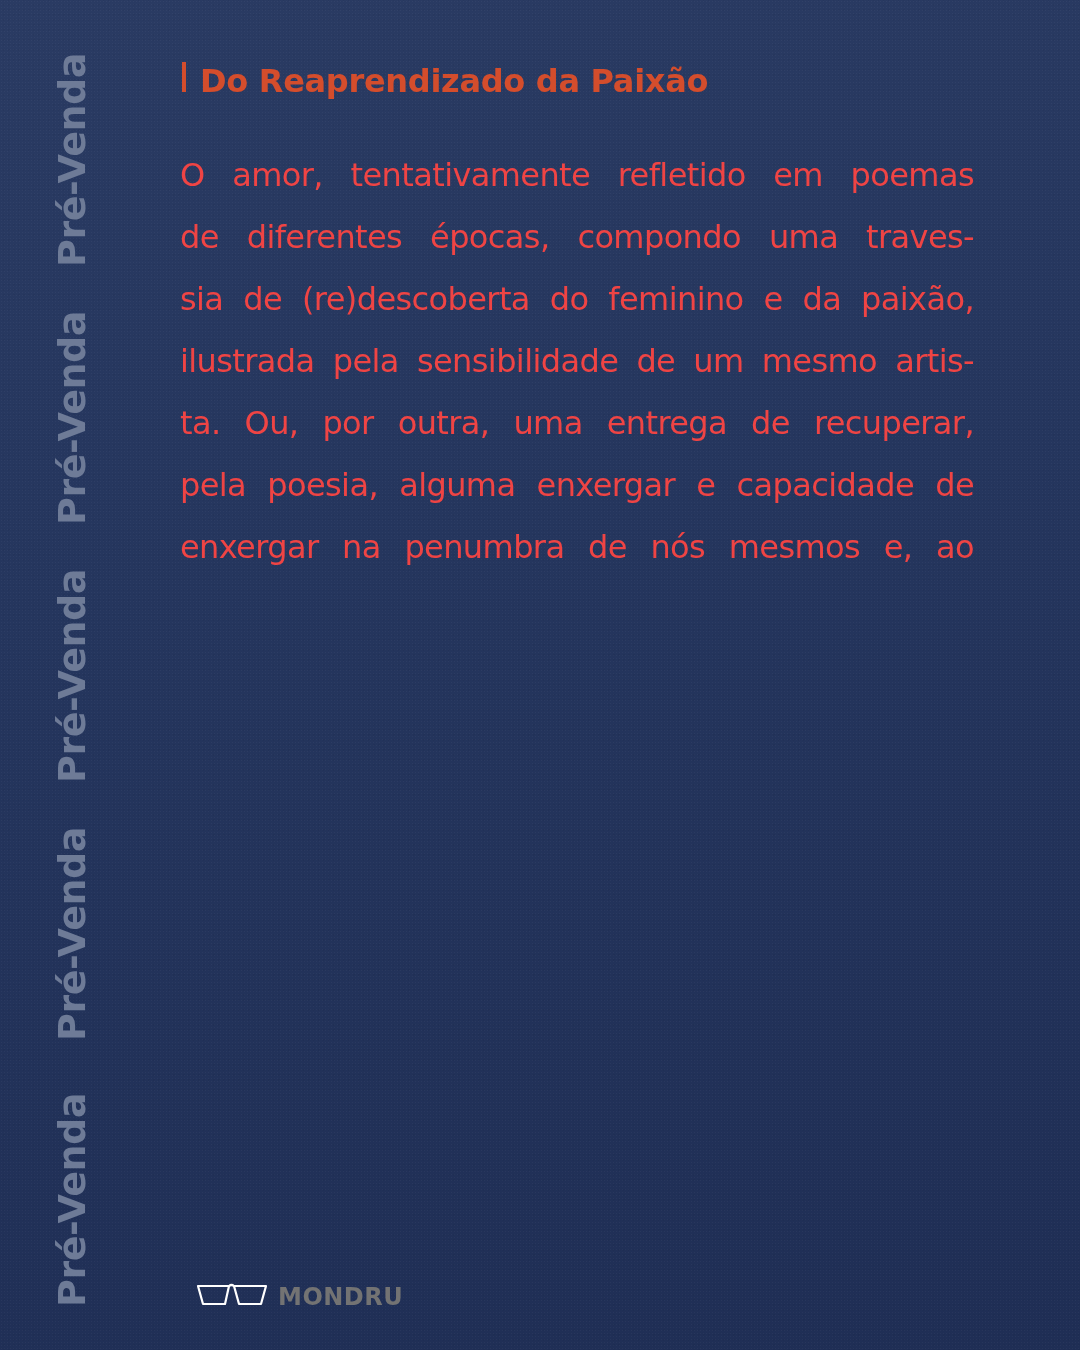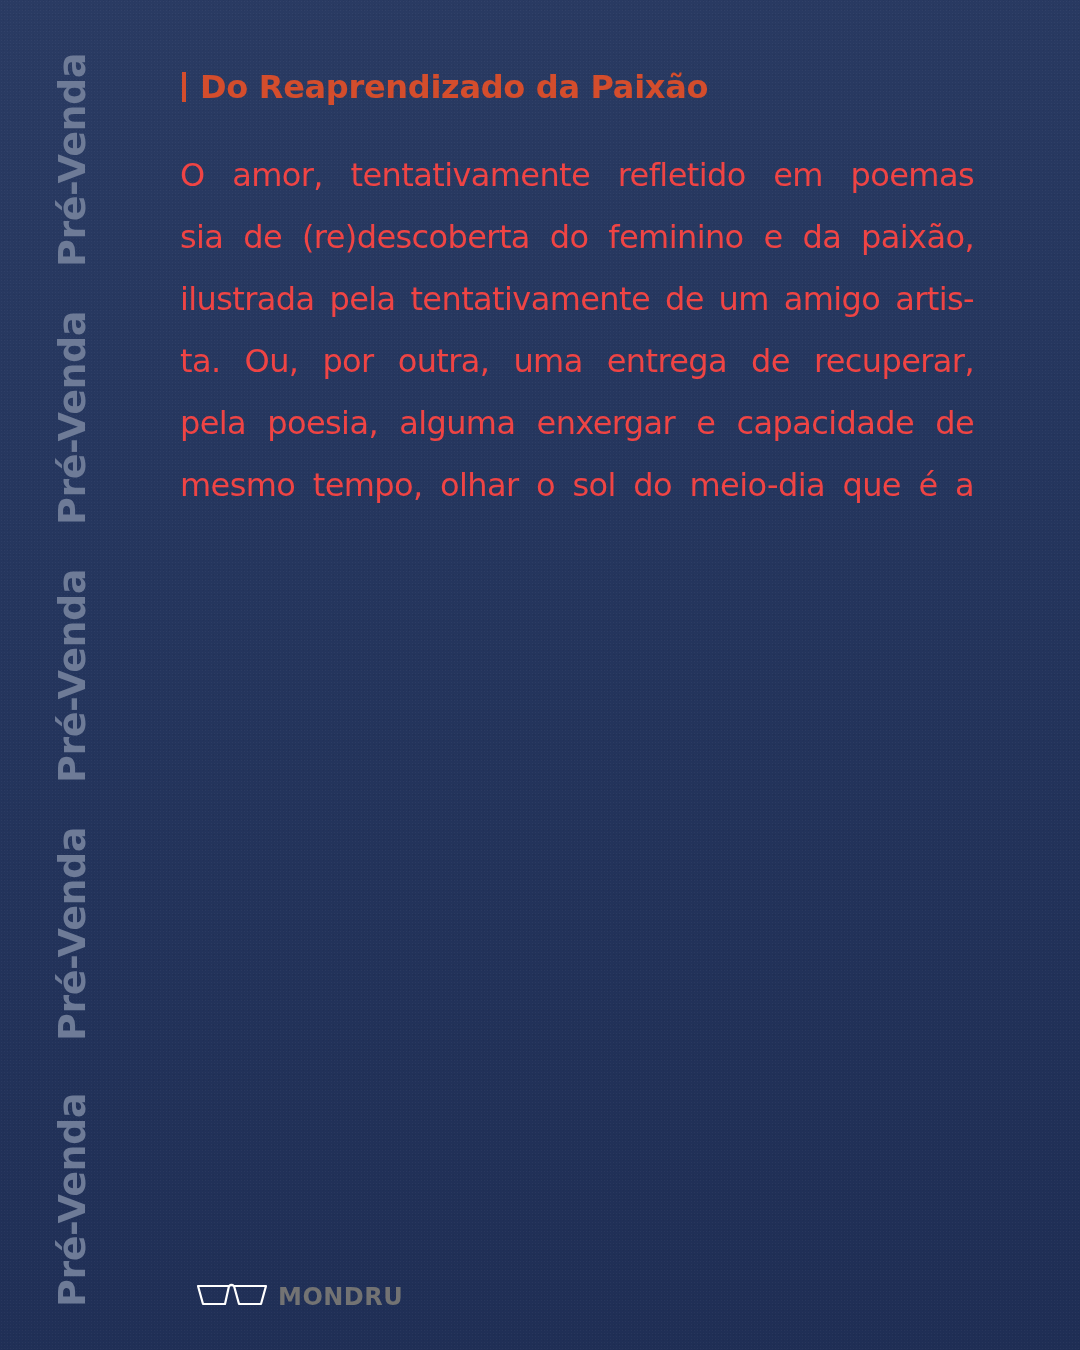--- a/index.html
+++ b/index.html
@@ -58,7 +58,6 @@
     }
     .heading {
       display: flex;
-      align-items: center;
       gap: 14px;
       height: 50px;
       color: #d44d2c;

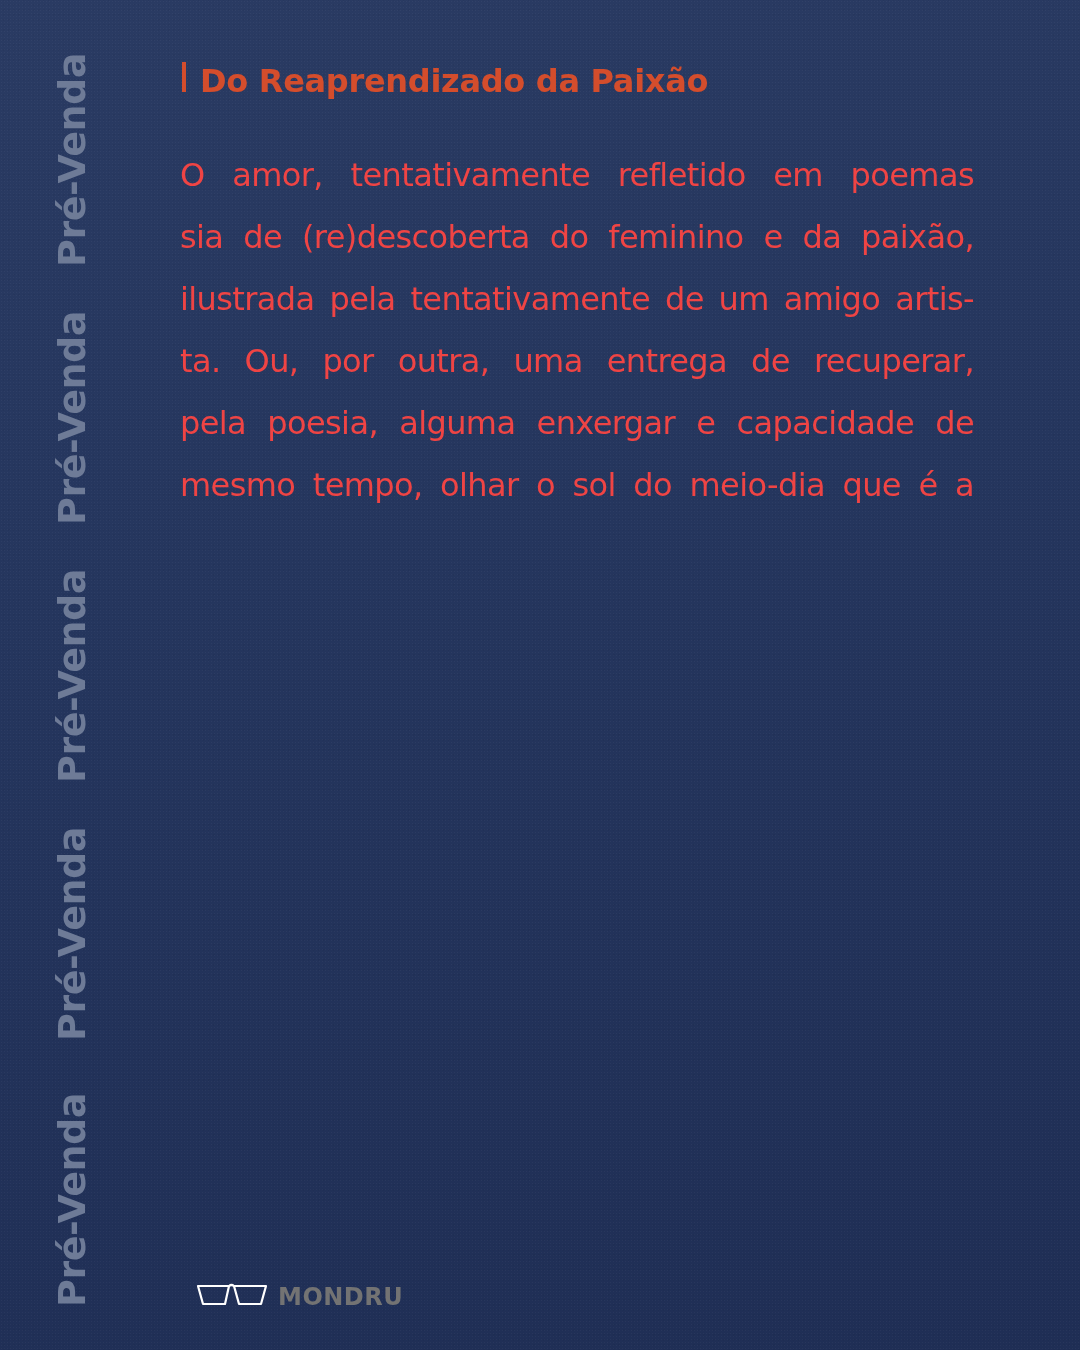--- a/index.html
+++ b/index.html
@@ -138,6 +138,7 @@
 
   <div class="body-text">
     <span class="body-line">O amor, tentativamente refletido em poemas</span>
+    <span class="body-line">de diferentes épocas, compondo uma traves-</span>
     <span class="body-line">sia de (re)descoberta do feminino e da paixão,</span>
     <span class="body-line">ilustrada pela tentativamente de um amigo artis-</span>
     <span class="body-line">ta. Ou, por outra, uma entrega de recuperar,</span>

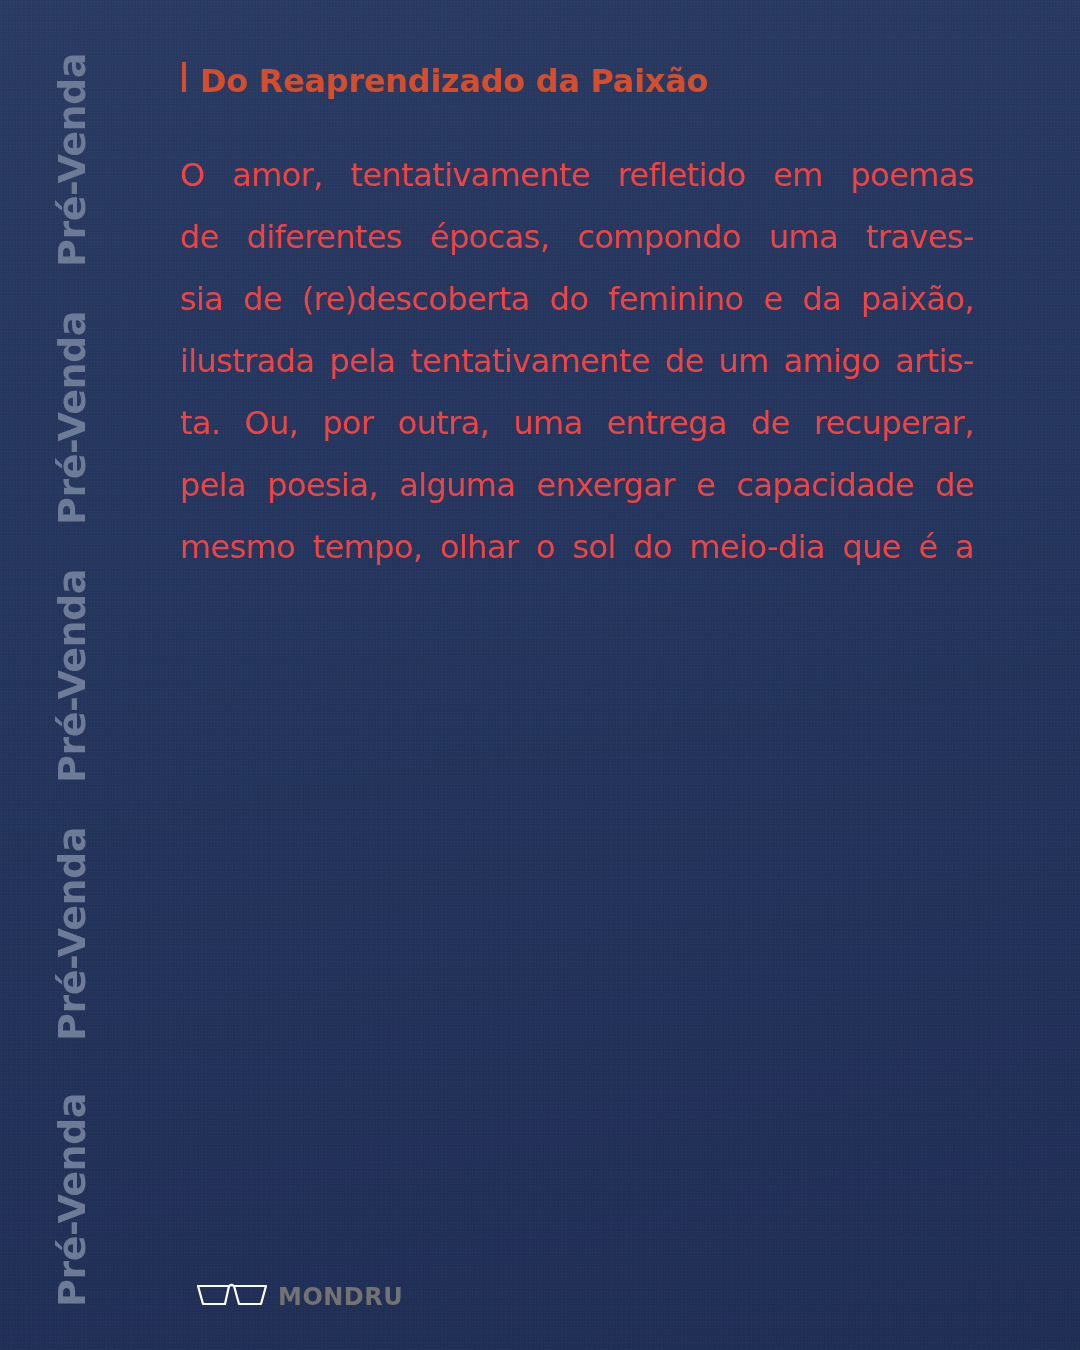--- a/index.html
+++ b/index.html
@@ -140,7 +140,7 @@
     <span class="body-line">O amor, tentativamente refletido em poemas</span>
     <span class="body-line">de diferentes épocas, compondo uma traves-</span>
     <span class="body-line">sia de (re)descoberta do feminino e da paixão,</span>
-    <span class="body-line">ilustrada pela tentativamente de um amigo artis-</span>
+    <span class="body-line">ilustrada pela sensibilidade de um mesmo artis-</span>
     <span class="body-line">ta. Ou, por outra, uma entrega de recuperar,</span>
     <span class="body-line">pela poesia, alguma enxergar e capacidade de</span>
     <span class="body-line">mesmo tempo, olhar o sol do meio-dia que é a</span>

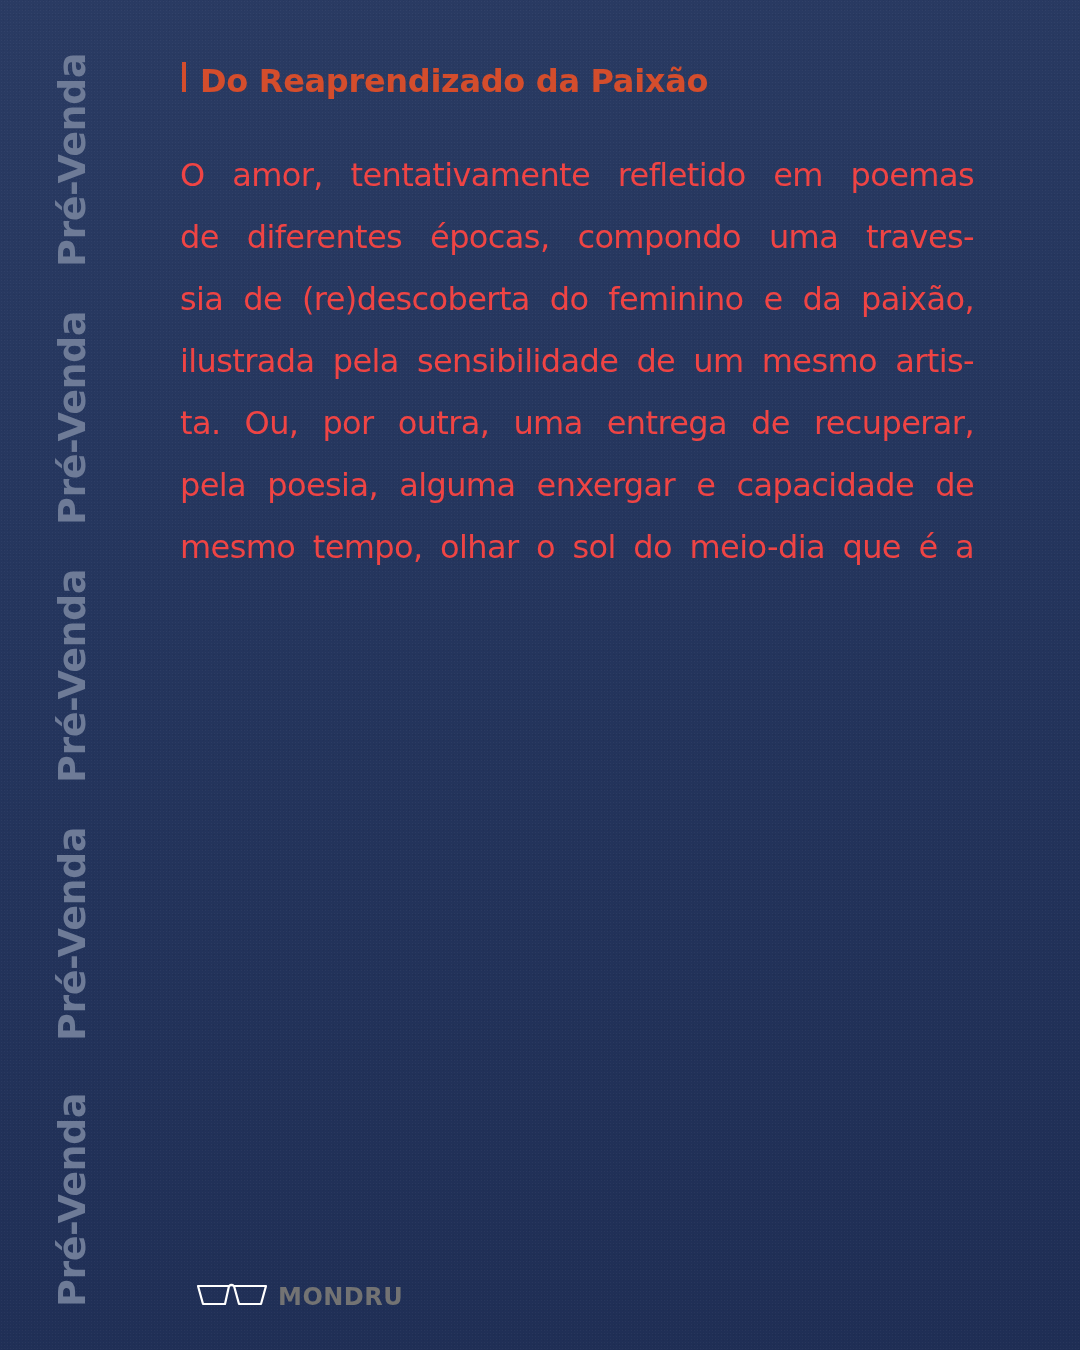--- a/index.html
+++ b/index.html
@@ -143,6 +143,7 @@
     <span class="body-line">ilustrada pela sensibilidade de um mesmo artis-</span>
     <span class="body-line">ta. Ou, por outra, uma entrega de recuperar,</span>
     <span class="body-line">pela poesia, alguma enxergar e capacidade de</span>
+    <span class="body-line">enxergar na penumbra de nós mesmos e, ao</span>
     <span class="body-line">mesmo tempo, olhar o sol do meio-dia que é a</span>
   </div>
 </div>

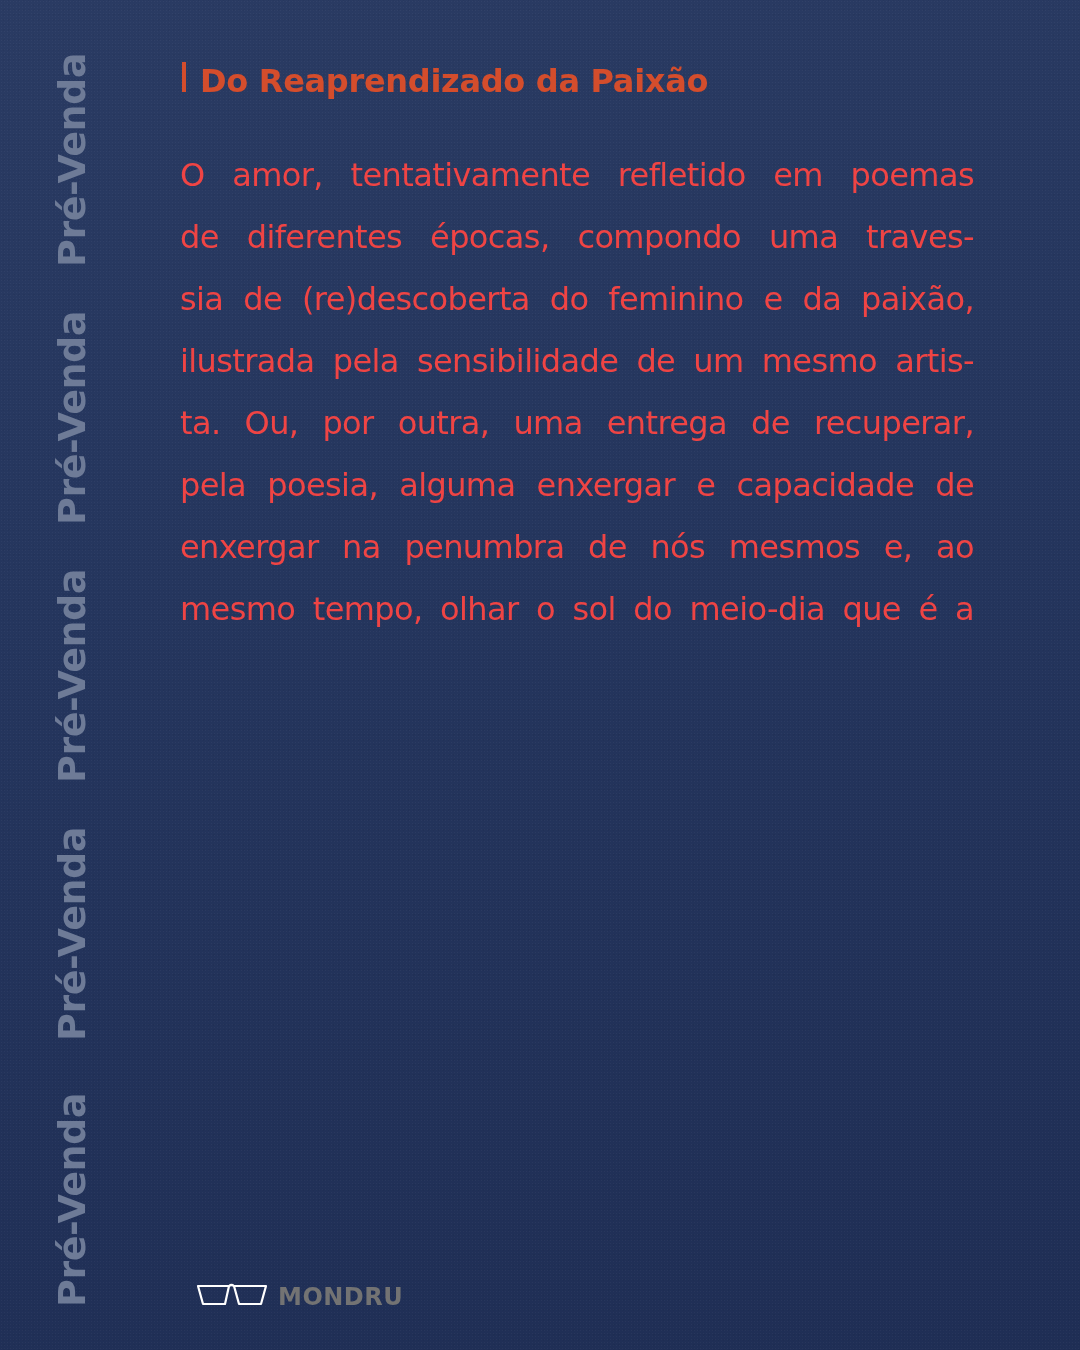--- a/index.html
+++ b/index.html
@@ -144,7 +144,6 @@
     <span class="body-line">ta. Ou, por outra, uma entrega de recuperar,</span>
     <span class="body-line">pela poesia, alguma enxergar e capacidade de</span>
     <span class="body-line">enxergar na penumbra de nós mesmos e, ao</span>
-    <span class="body-line">mesmo tempo, olhar o sol do meio-dia que é a</span>
   </div>
 </div>
 

